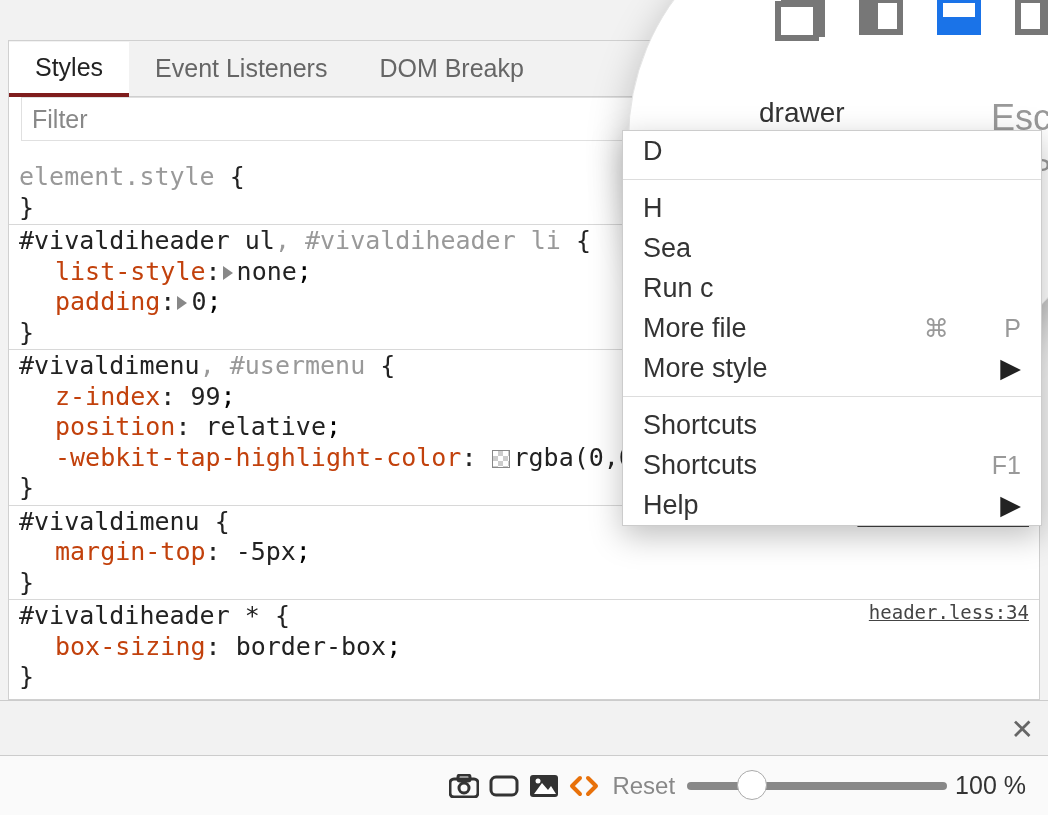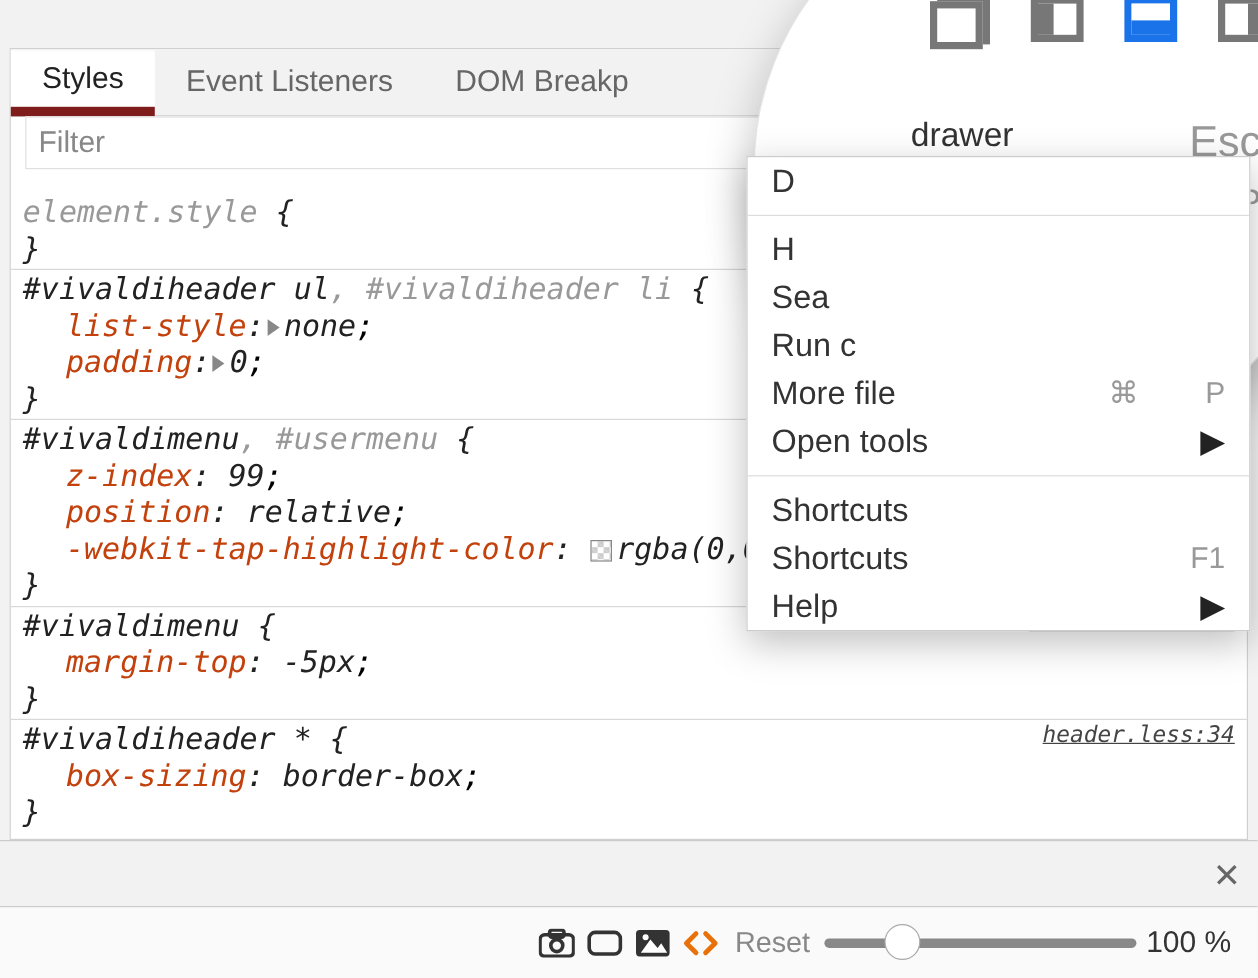--- a/index.html
+++ b/index.html
@@ -9,7 +9,7 @@
   
   .tabs { display:flex; align-items:center; height:56px; border-bottom:1px solid #d0d0d0; background:#f2f2f2; font-size:25px; color:#666; }
   .tab { padding:0 26px; height:100%; display:flex; align-items:center; cursor:pointer; }
-  .tab.active { color:#222; border-bottom:8px solid #7f1d1d; background:#fff; margin-bottom:-1px; }
+  .tab.active { color:#222; border-bottom:4px solid #7f1d1d; background:#fff; margin-bottom:-1px; }
   .filter { height:64px; display:flex; padding:0 12px; }
   .filter input { width:100%; height:44px; font-size:25px; border:1px solid #e0e0e0; padding:0 10px; color:#333; outline:none; }
   .filter input::placeholder { color:#888; }

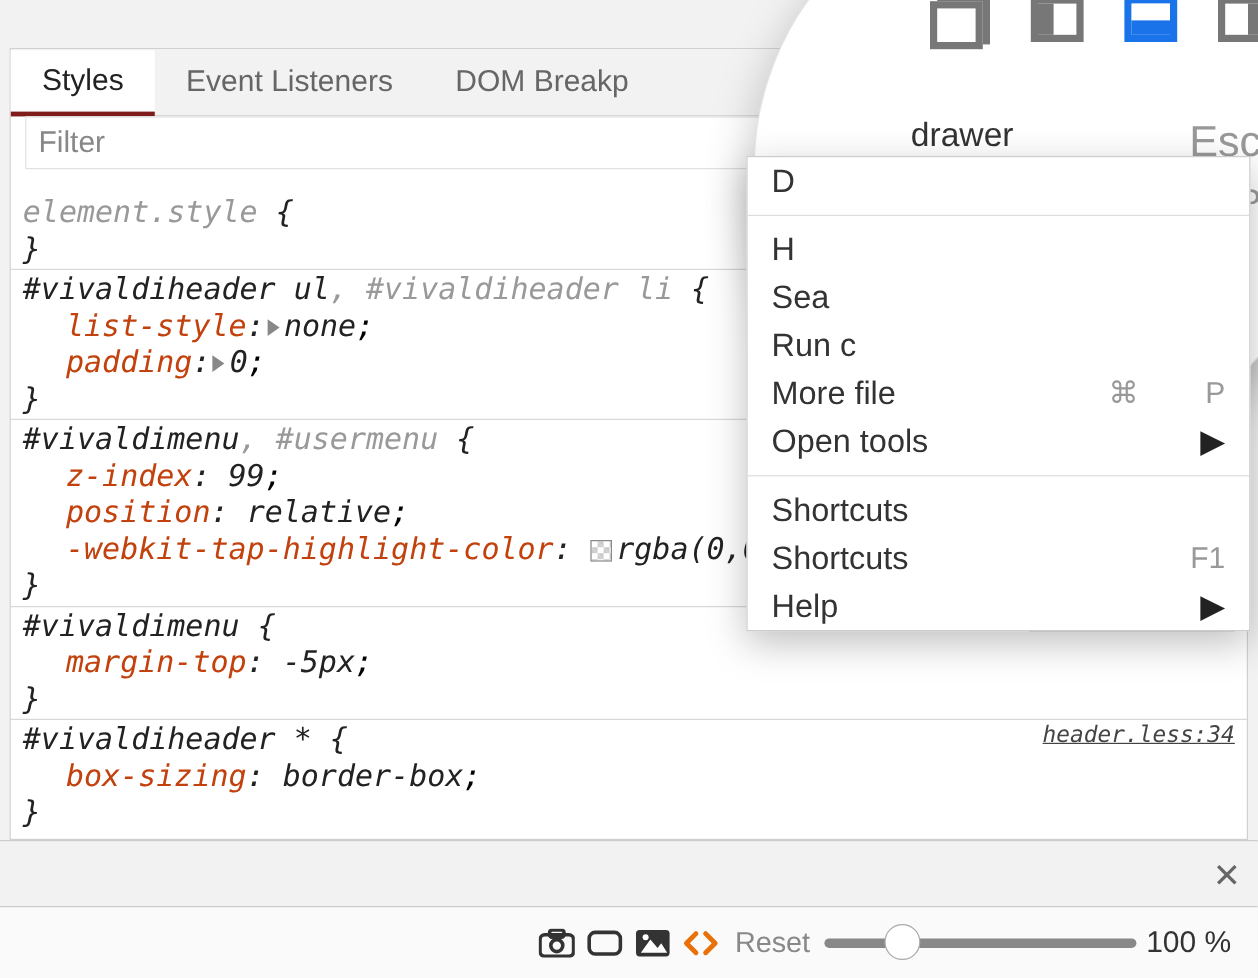--- a/index.html
+++ b/index.html
@@ -15,7 +15,7 @@
   .filter input::placeholder { color:#888; }
 
   
-  .rules { font-family: Menlo, Consolas, monospace; font-size:25px; line-height:1.22;font-style:italic; }
+  .rules { font-family: Menlo, Consolas, monospace; font-size:25px; line-height:1.22; }
   .rule { border-top:1px solid #d8d8d8; padding:1px 10px 1px 10px; position:relative; }
   .rule.first { border-top:none; }
   .link { position:absolute; right:10px; top:1px; text-decoration:underline; color:#444; font-size:19px; }

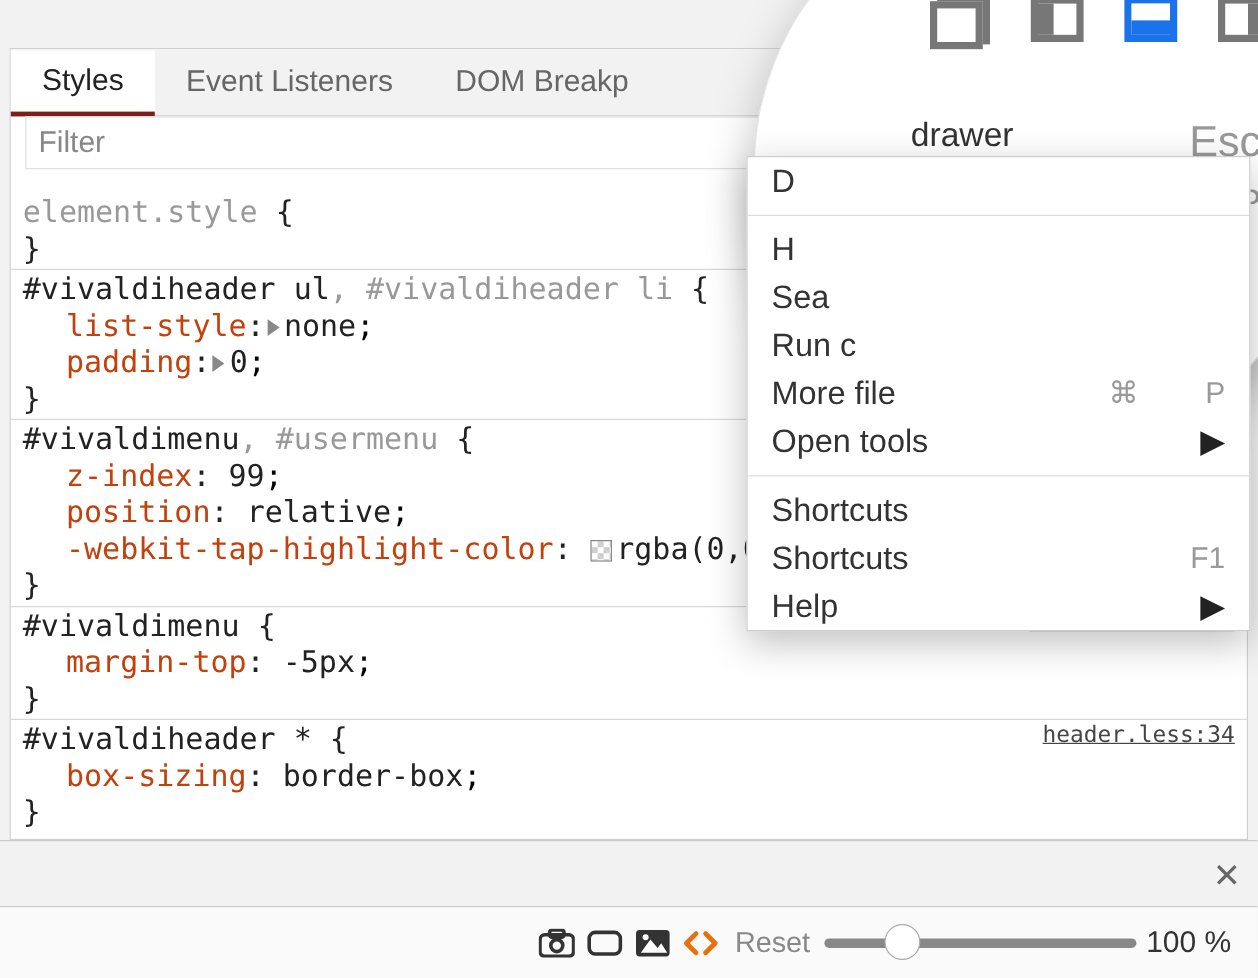--- a/index.html
+++ b/index.html
@@ -150,7 +150,7 @@
       <span class="shortcut"><span>⌘</span>&nbsp;&nbsp;&nbsp;&nbsp;&nbsp;&nbsp;&nbsp;&nbsp;<span>P</span></span>
     </div>
   <div class="mrow">
-      <span>Open tools</span>
+      <span>More style</span>
       <span class="arrow">▶</span>
     </div>
   <div class="msep"></div>

